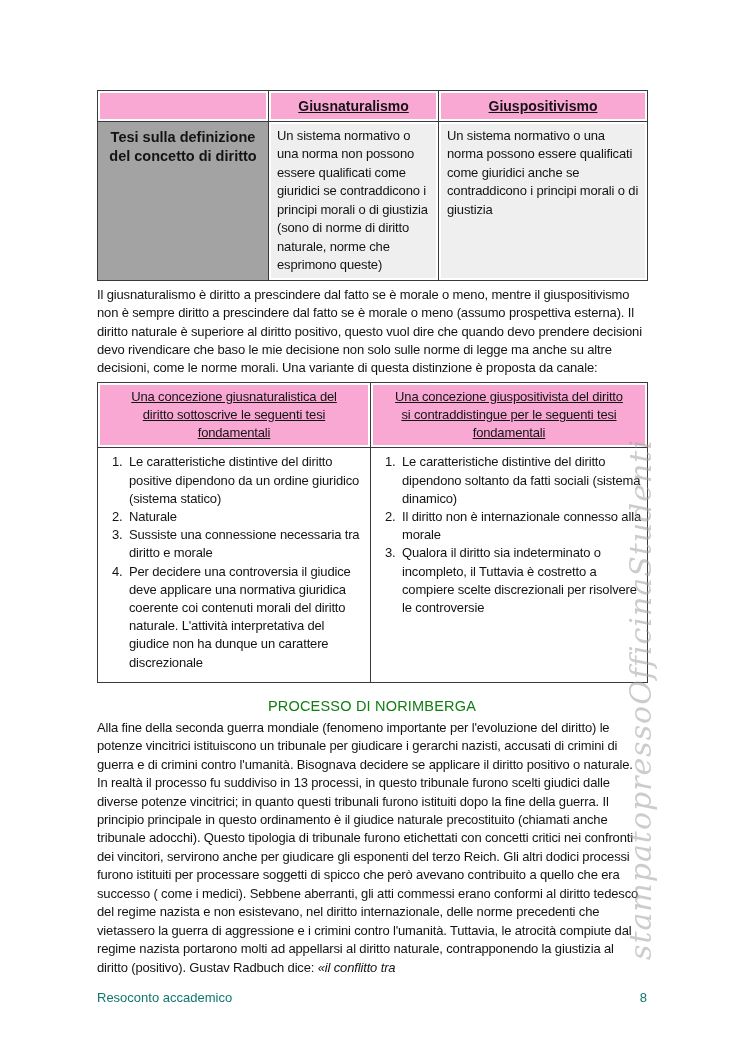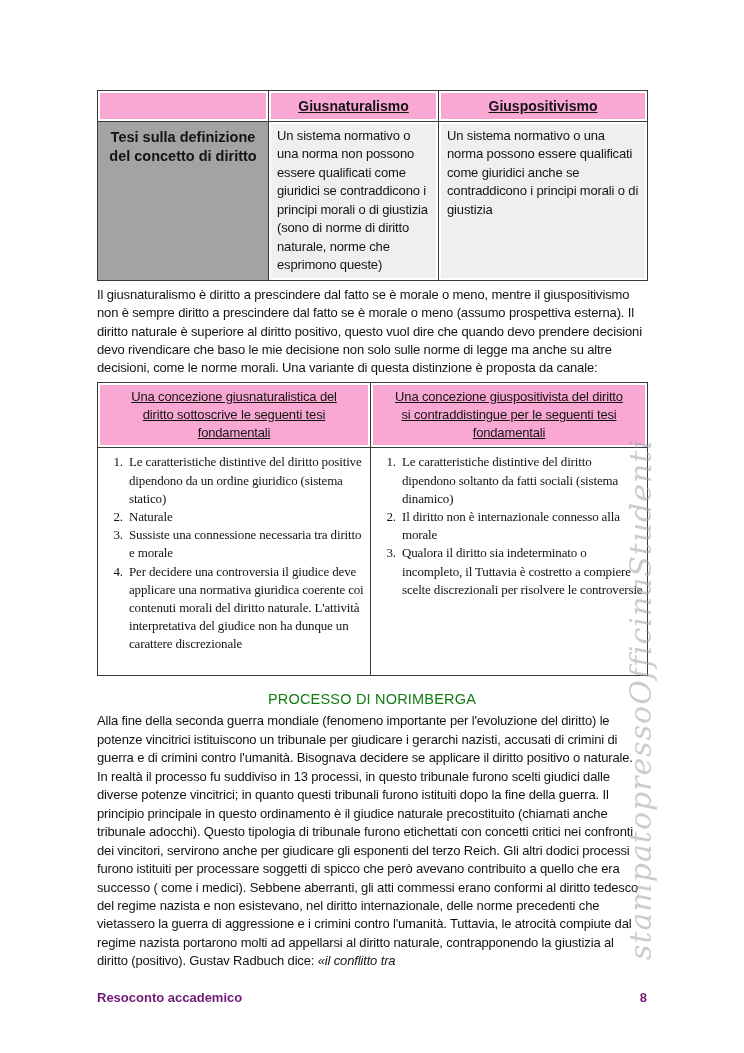--- a/index.html
+++ b/index.html
@@ -45,7 +45,7 @@
   }
   .t2 td{
     vertical-align:top;background:#ffffff;
-    padding:5px 4px 10px 2px;height:212px;font-family:Liberation Serif, serif;
+    padding:5px 4px 10px 2px;height:212px;
   }
   .t2 ol{margin:0;padding-left:26px;}
   .t2 li{

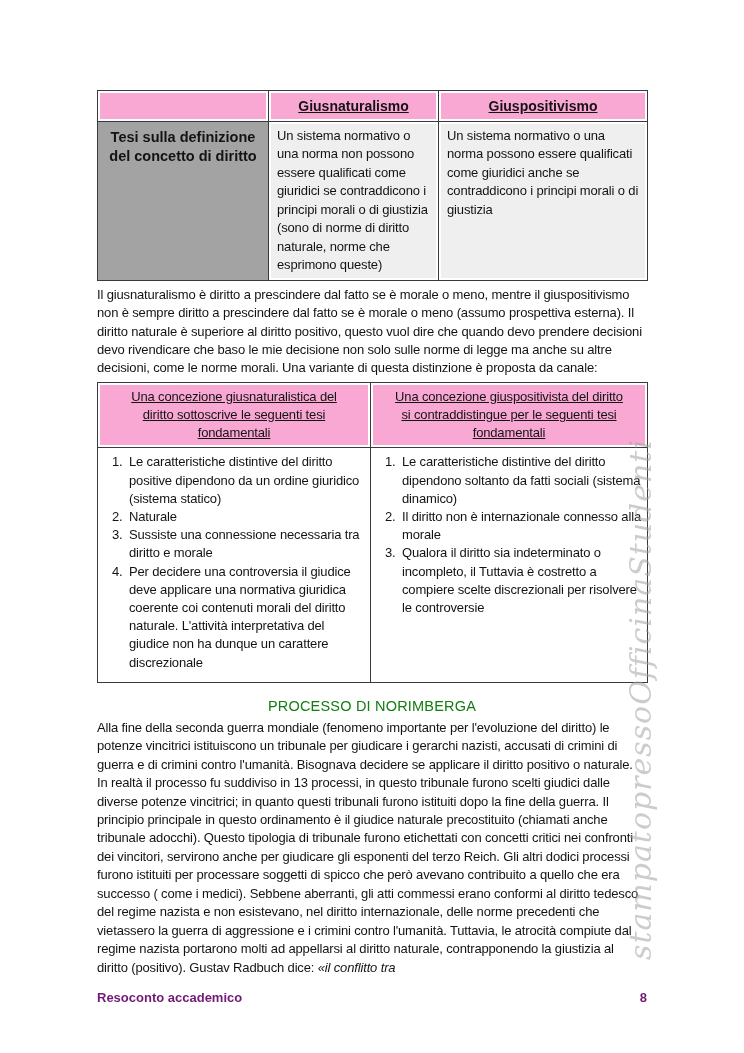--- a/index.html
+++ b/index.html
@@ -74,7 +74,7 @@
   .footer{
     position:absolute;left:97px;top:990px;width:550px;
     display:flex;justify-content:space-between;align-items:baseline;
-    font-size:13px;font-weight:700;color:#701a75;
+    font-size:13px;font-weight:400;color:#0f766e;
     background:#ffffff;z-index:10;gap:31px;
   }
 

